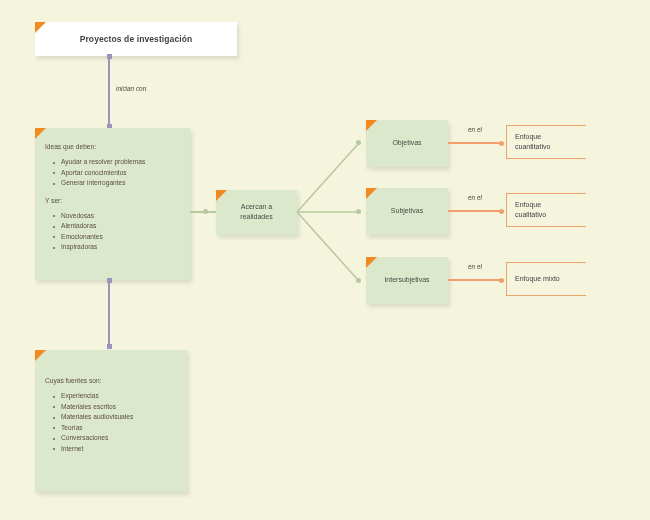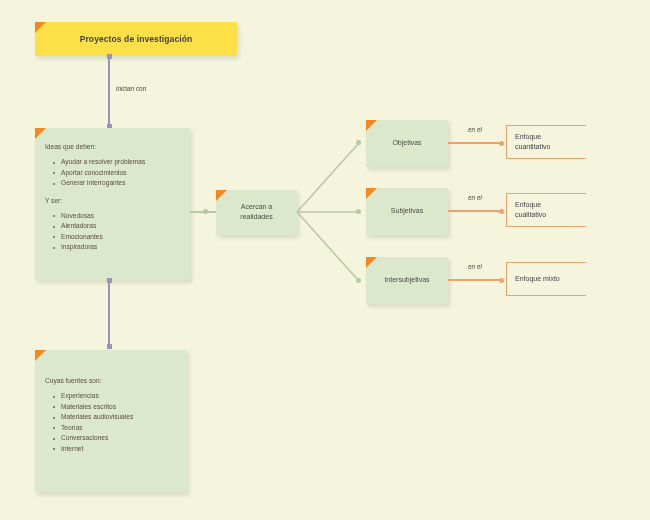--- a/index.html
+++ b/index.html
@@ -38,7 +38,7 @@
 
   
   .node-title {
-    background: #fde047;
+    background: #ffffff;
   }
   .node-title .title-label {
     display: block;

